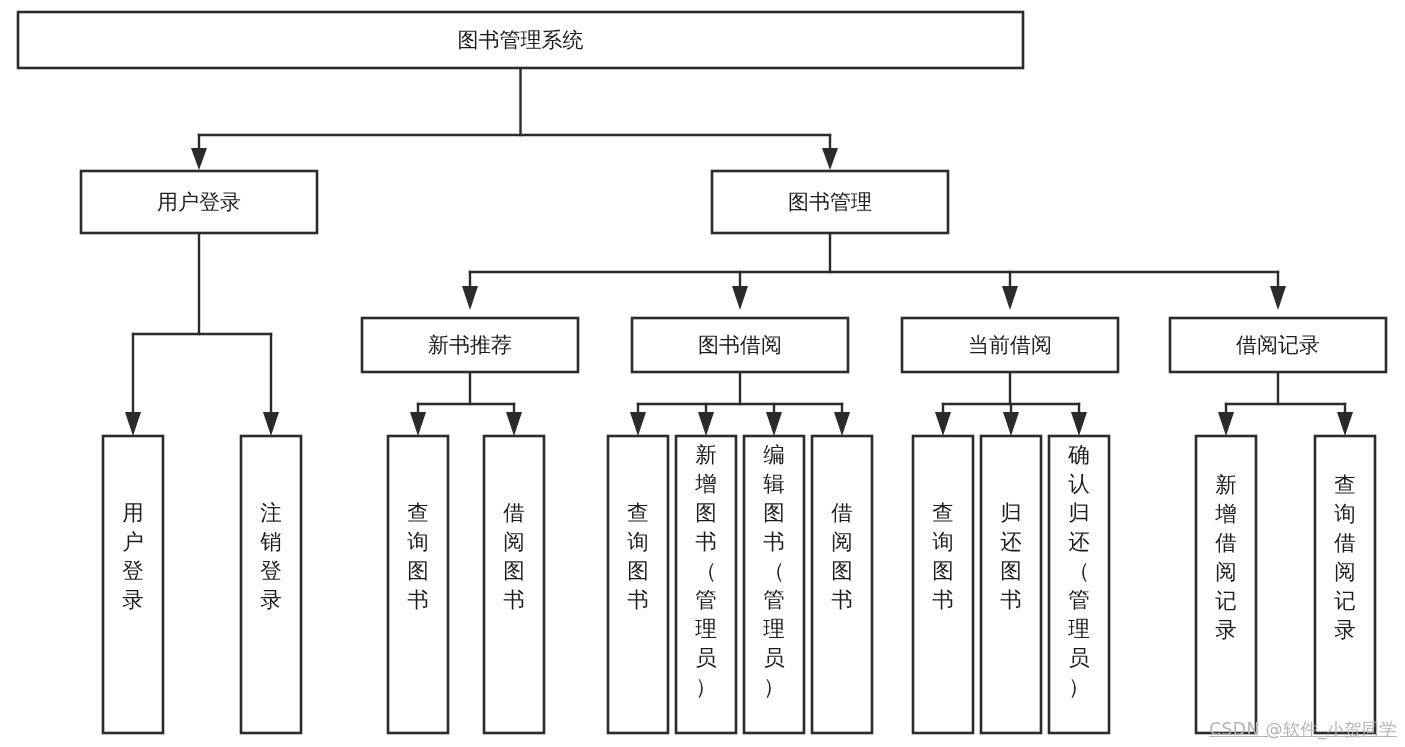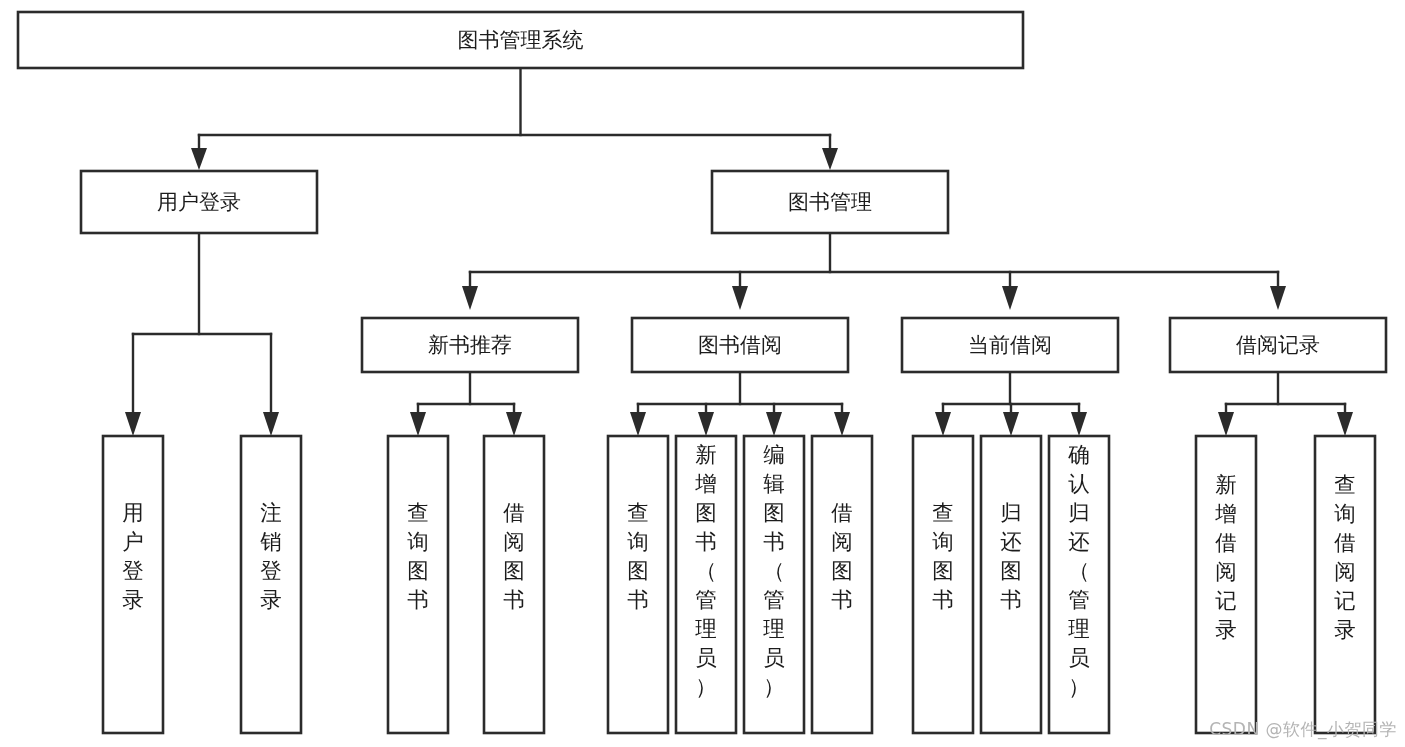--- a/index.html
+++ b/index.html
@@ -66,6 +66,7 @@
     letter-spacing: 0.5px;
     user-select: none;
     pointer-events: none;
+    text-decoration: underline;
   }
 </style>
 </head>

